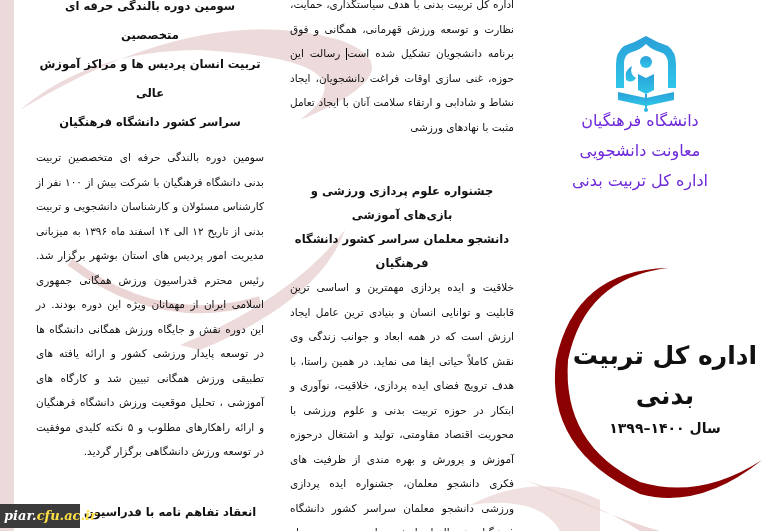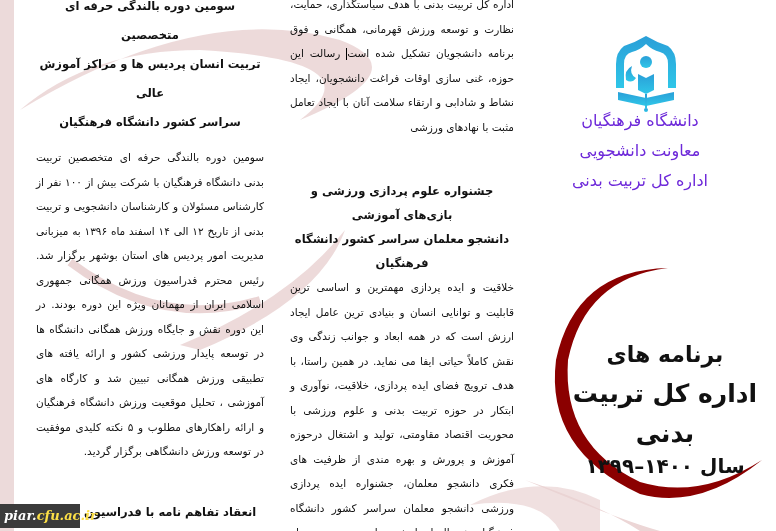--- a/index.html
+++ b/index.html
@@ -110,7 +110,6 @@
 </div>
 
 <div class="title-block">
-  <div class="t1">برنامه های</div>
   <div class="t2">اداره کل تربیت بدنی</div>
   <div class="t3">سال ۱۴۰۰–۱۳۹۹</div>
 </div>

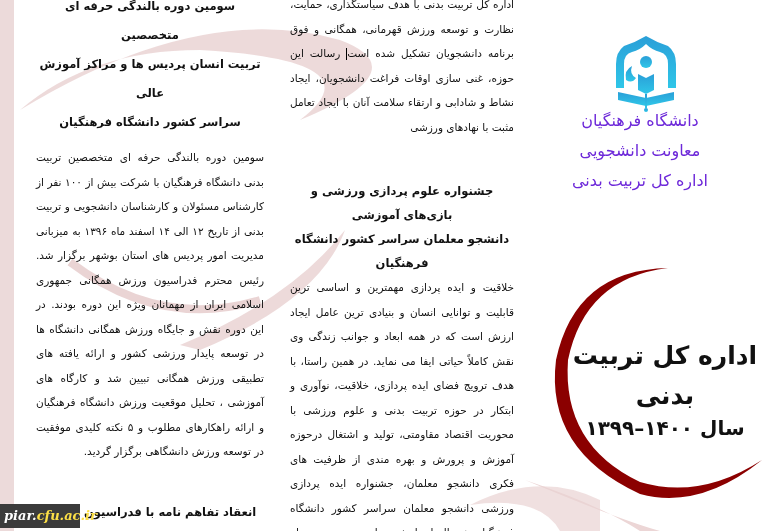--- a/index.html
+++ b/index.html
@@ -36,7 +36,7 @@
   }
   .title-block .t1 { font-weight: bold; font-size: 22px; line-height: 38px; color: #111; }
   .title-block .t2 { font-weight: bold; font-size: 25px; line-height: 40px; color: #111; }
-  .title-block .t3 { font-weight: bold; font-size: 20px; line-height: 24px; color: #111; }
+  .title-block .t3 { font-weight: bold; font-size: 14px; line-height: 24px; color: #111; }
   .watermark {
     position: absolute; left: 0; top: 504px; width: 80px; height: 24px;
     background: #3b3b3b; color: #fff; font-weight: bold; font-style: italic;

